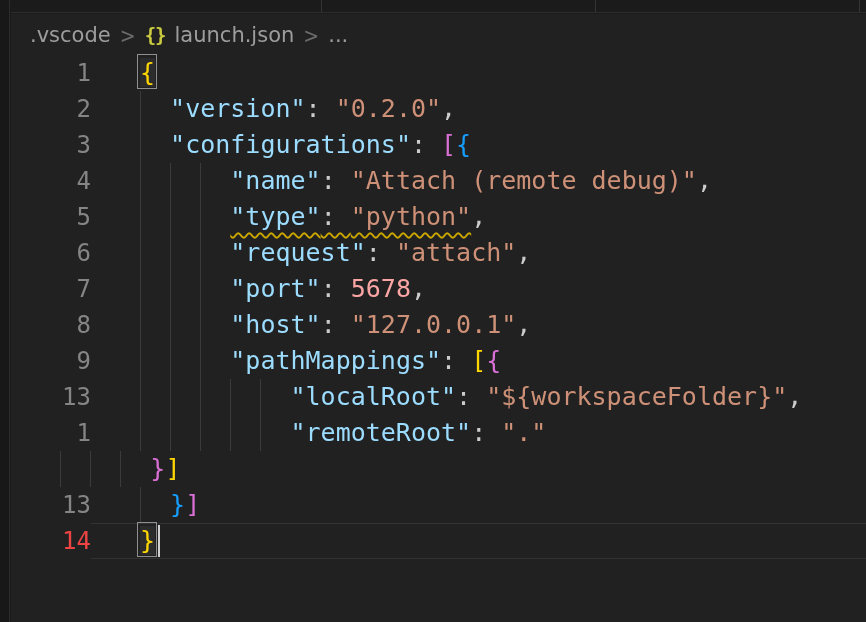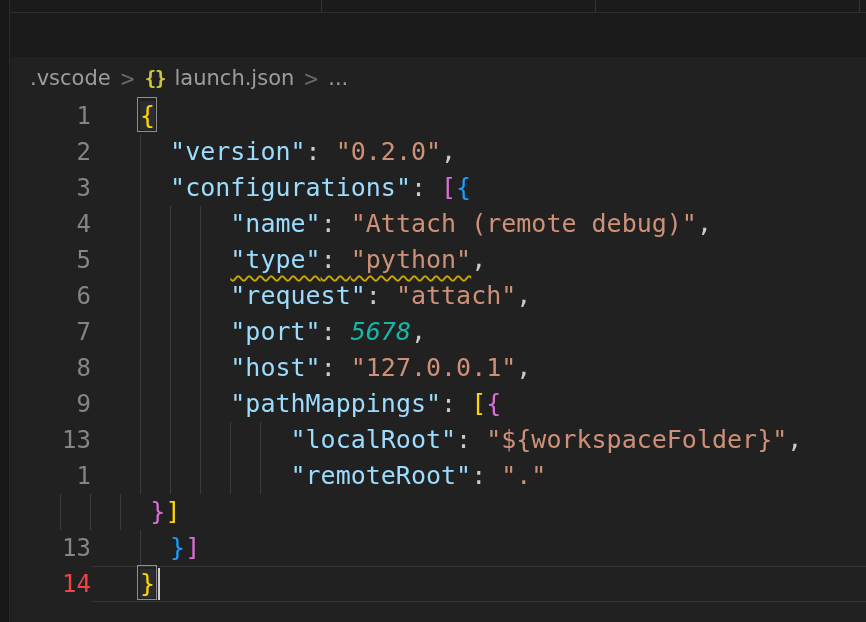--- a/index.html
+++ b/index.html
@@ -26,7 +26,6 @@
   #editor {
     position:absolute; left:11px; top:14px; right:0; bottom:0;
     background:#212121;
-    margin-top:43px;
   }
 
   

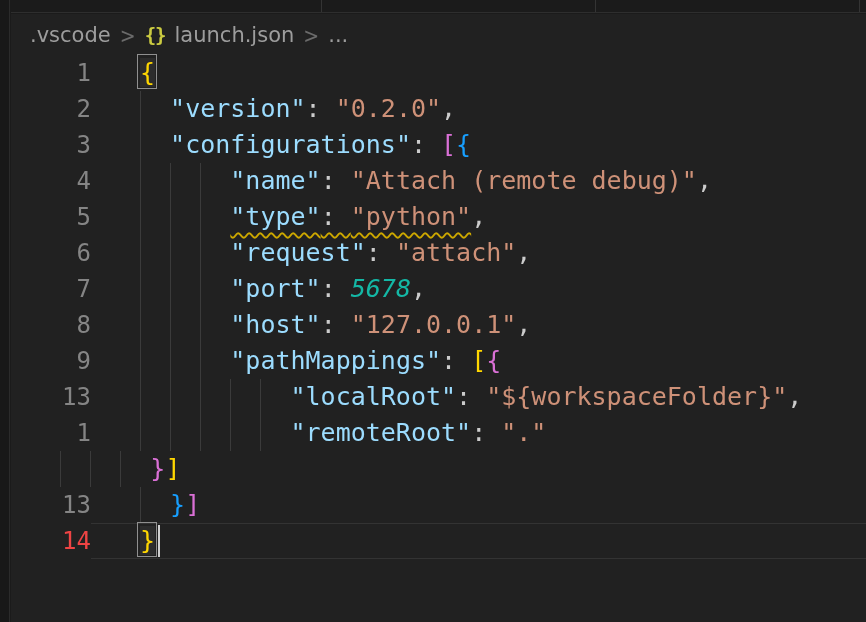--- a/index.html
+++ b/index.html
@@ -63,7 +63,7 @@
 
   .tok.key { color:#9cdcfe; }
   .tok.str { color:#ce9178; }
-  .tok.num { color:#14b8a6;font-style:italic; }
+  .tok.num { color:#fca5a5; }
   .tok.pun { color:#cccccc; }
   .tok.b1  { color:#ffd700; }
   .tok.b2  { color:#da70d6; }

